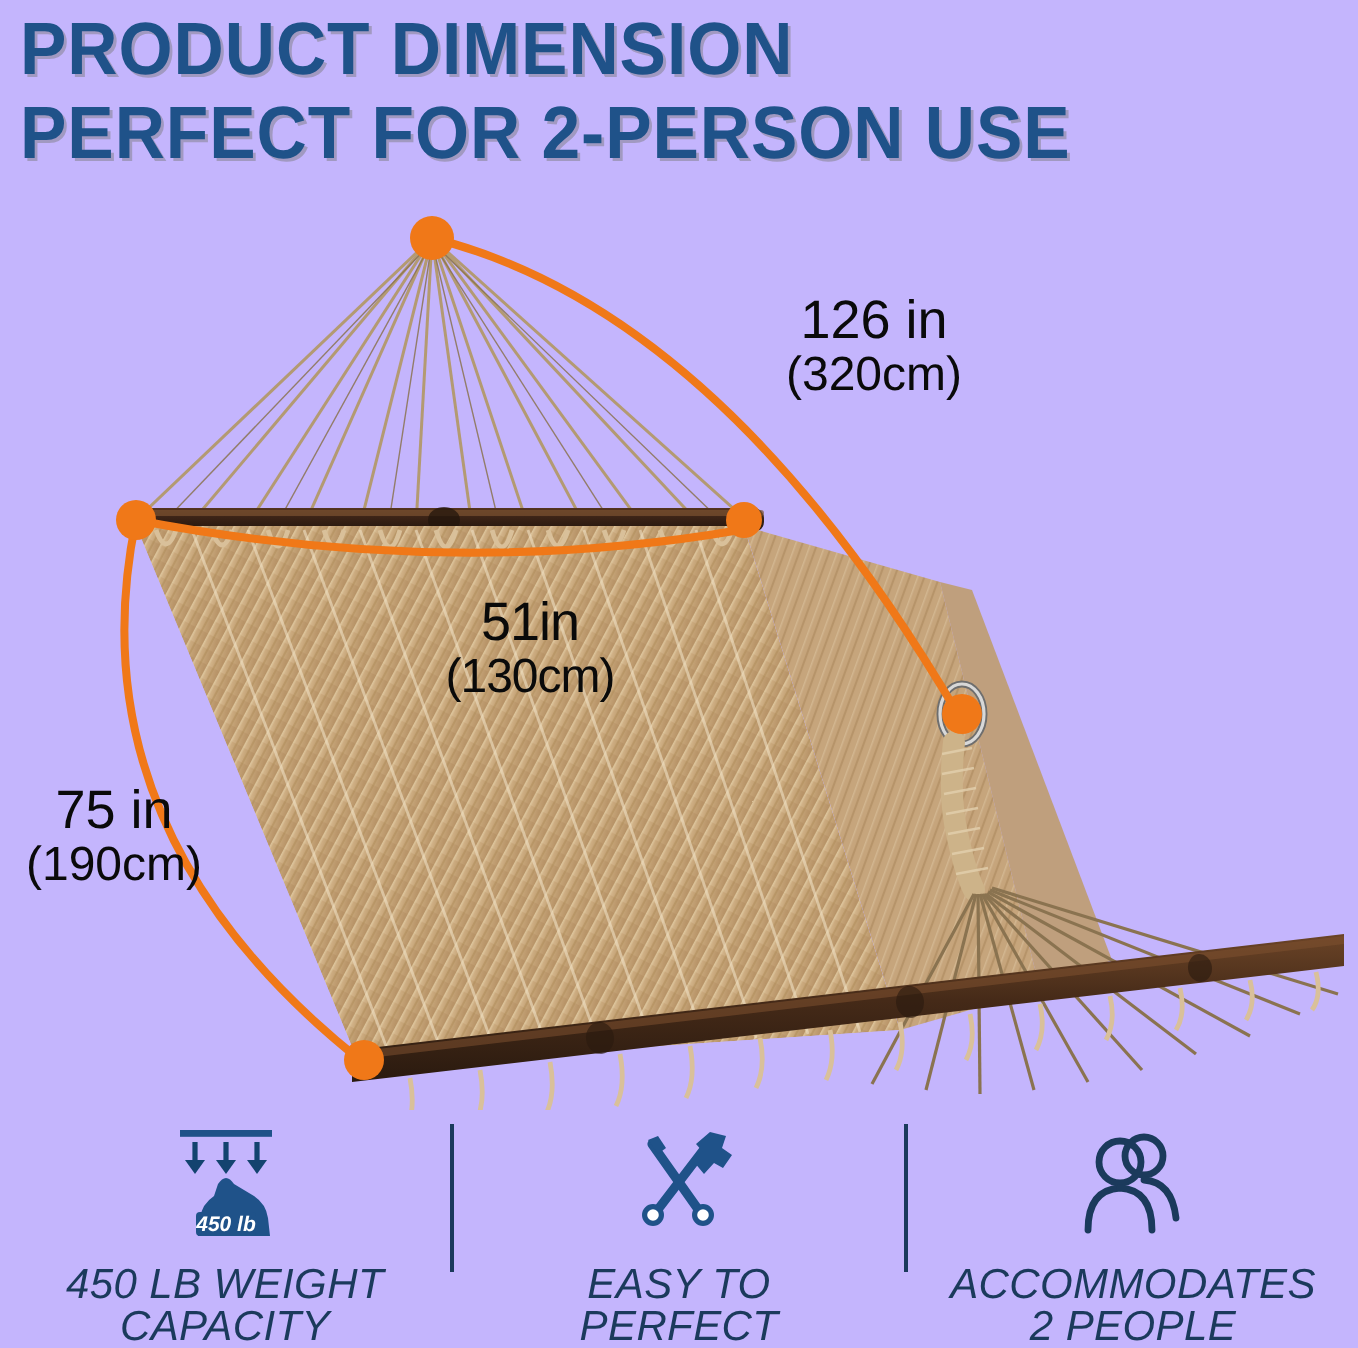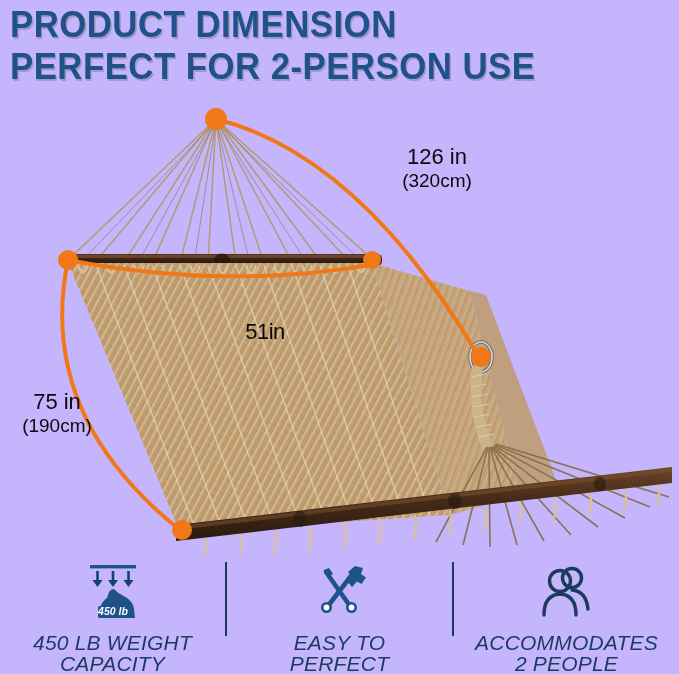--- a/index.html
+++ b/index.html
@@ -60,7 +60,7 @@
     white-space: nowrap;
   }
   .dim-main {
-    font-size: 22px;
+    font-size: 27px;
     font-weight: normal;
   }
   .dim-sub {

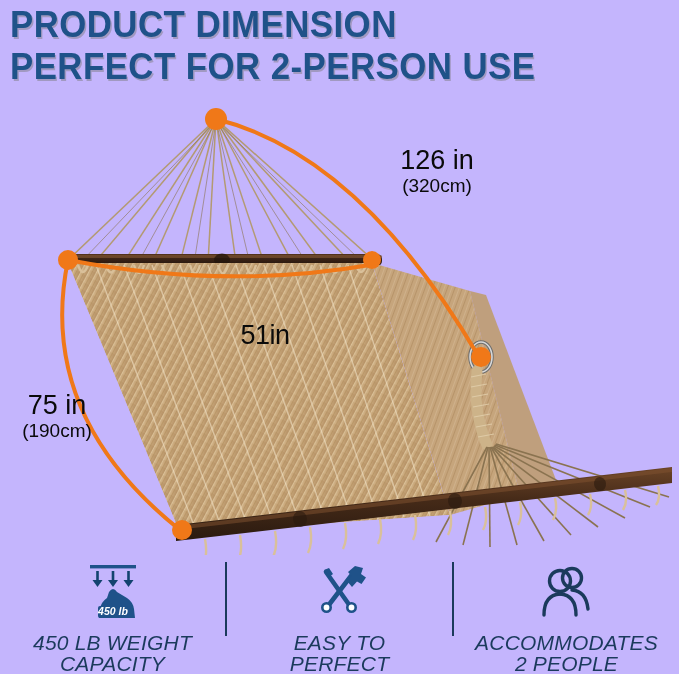--- a/index.html
+++ b/index.html
@@ -64,7 +64,7 @@
     font-weight: normal;
   }
   .dim-sub {
-    font-size: 19px;
+    font-size: 24px;
     font-weight: normal;
   }
   #label-length { left: 357px; top: 145px; width: 160px; }

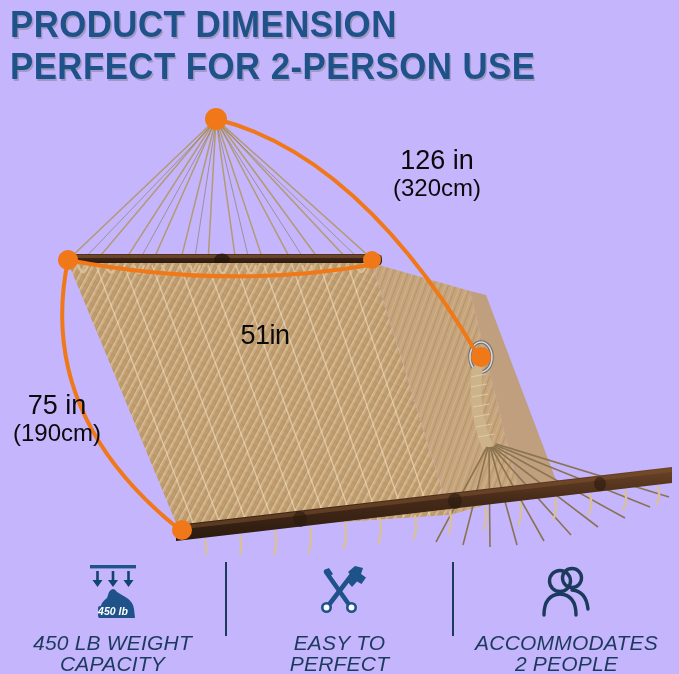--- a/index.html
+++ b/index.html
@@ -70,7 +70,7 @@
   #label-length { left: 357px; top: 145px; width: 160px; }
   #label-width  { left: 195px; top: 296px; width: 140px; }
   #label-height { left: 2px;   top: 390px; width: 110px; }
-  #label-width .dim-main, #label-width .dim-sub { letter-spacing: -0.5px; margin-top: 24px; }
+  #label-width .dim-main, #label-width .dim-sub { letter-spacing: -0.5px; }
 
   
   #features {

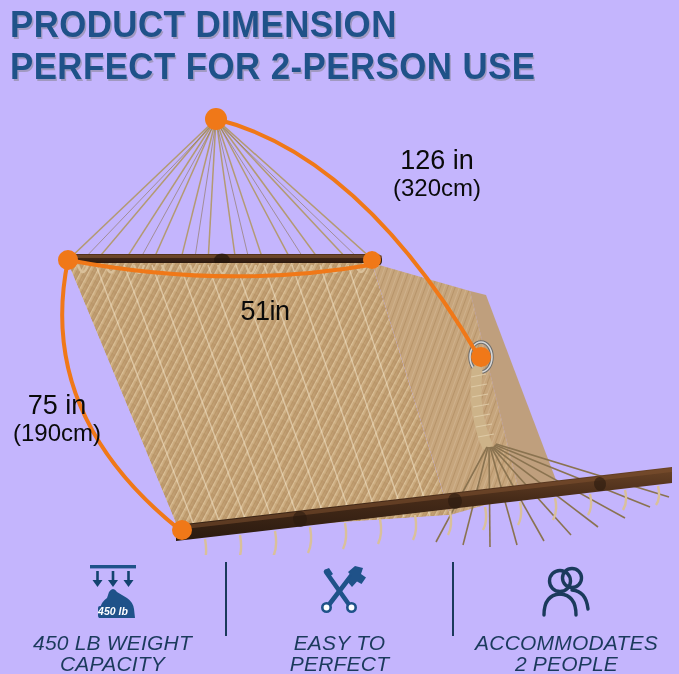--- a/index.html
+++ b/index.html
@@ -299,6 +299,7 @@
   </div>
   <div class="dim-label" id="label-width">
     <div class="dim-main">51in</div>
+    <div class="dim-sub">(130cm)</div>
   </div>
   <div class="dim-label" id="label-height">
     <div class="dim-main">75 in</div>

